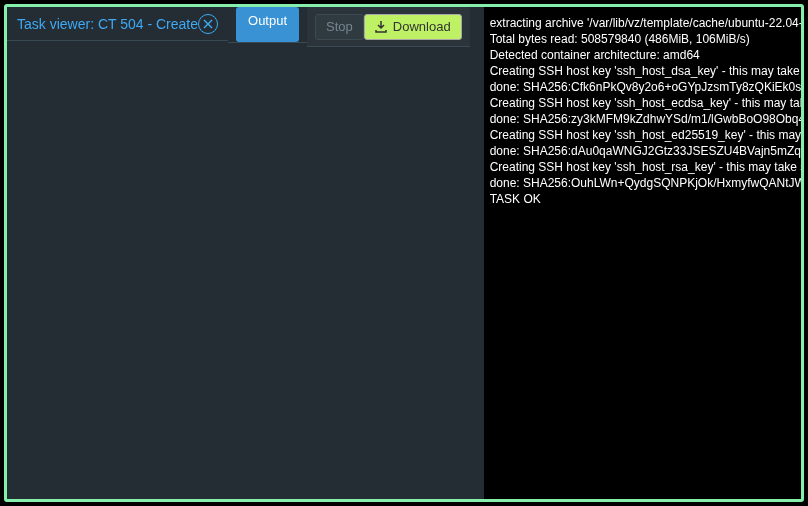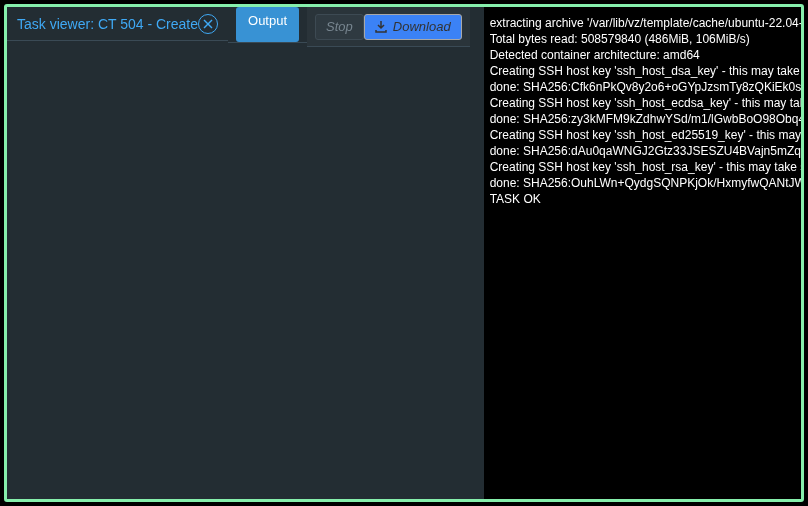--- a/index.html
+++ b/index.html
@@ -82,7 +82,6 @@
     align-items: center;
     gap: 6px;
     cursor: pointer;
-    font-style: italic;
   }
   .btn.disabled {
     color: #77858f;

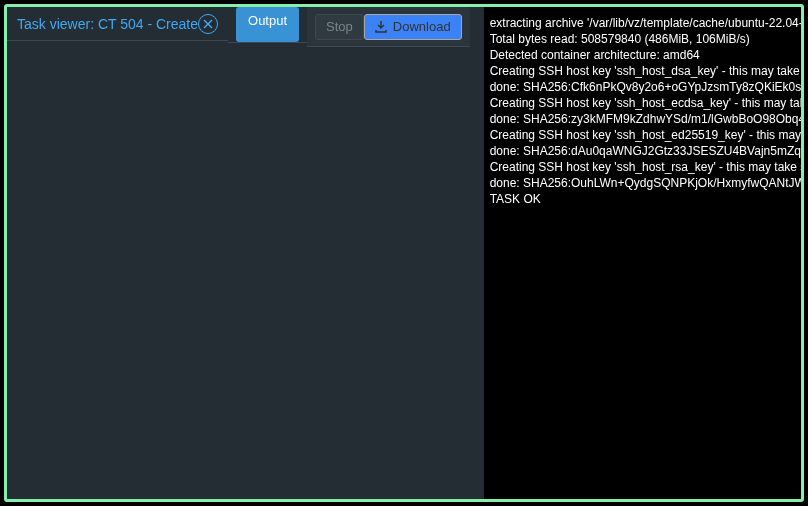--- a/index.html
+++ b/index.html
@@ -90,7 +90,7 @@
     cursor: default;
   }
   .btn.light {
-    background: #3b82f6;
+    background: #bef264;
     color: #333;
     border-color: #a8a8a8;
   }

